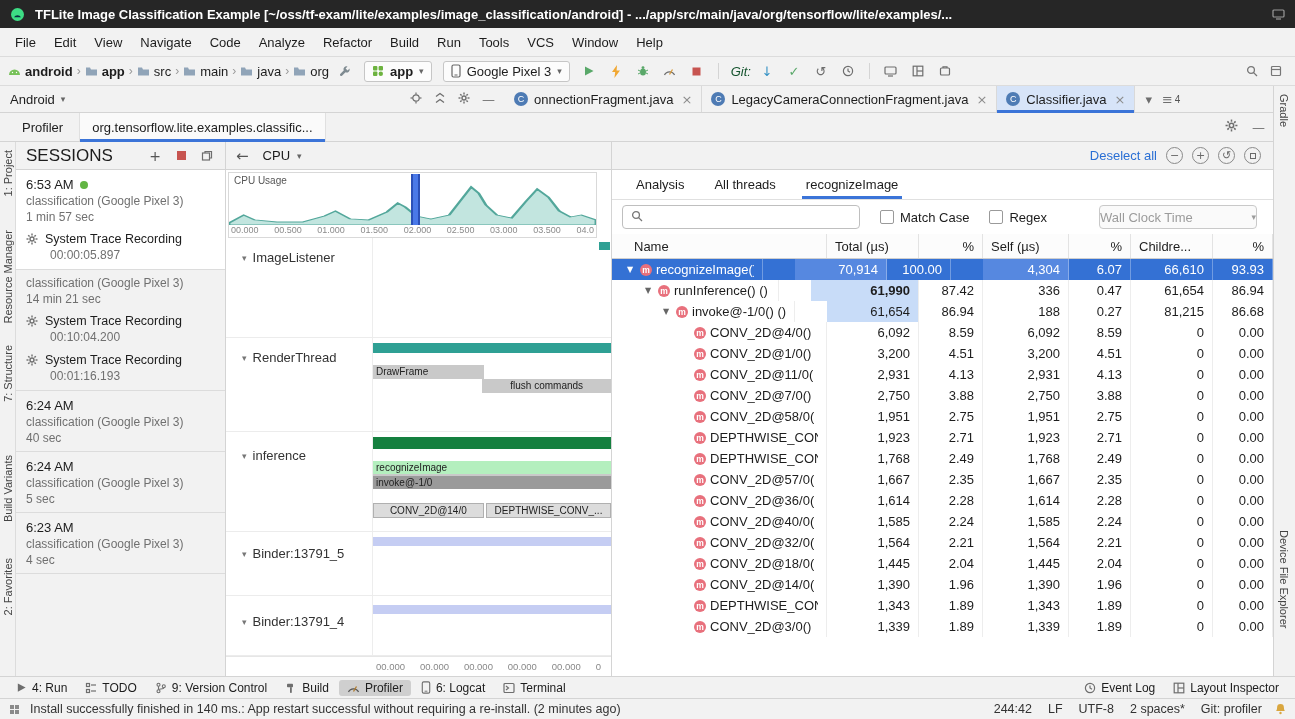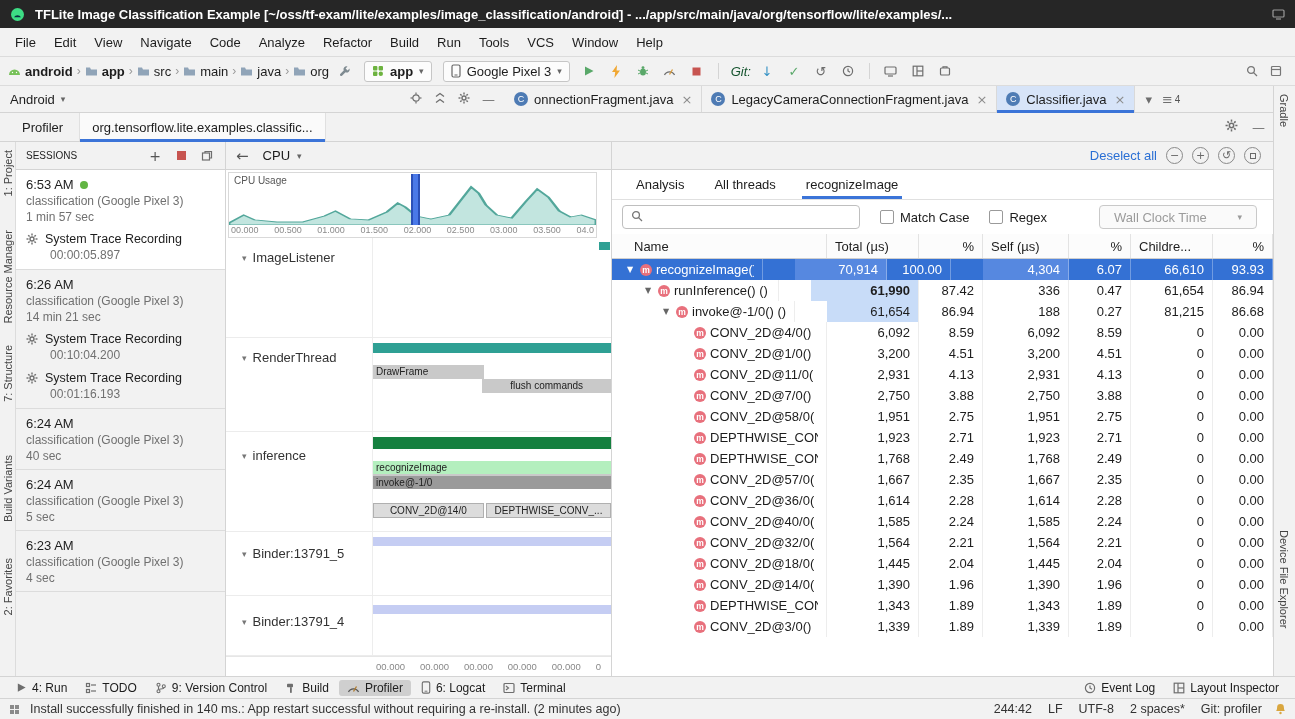--- a/index.html
+++ b/index.html
@@ -62,7 +62,7 @@
   
   .sessions { width:210px; flex:none; background:#f2f2f2; border-right:1px solid #d4d4d4; display:flex; flex-direction:column; }
   .sess-head { height:28px; flex:none; display:flex; align-items:center; gap:10px; padding:0 10px; border-bottom:1px solid #d4d4d4; }
-  .sess-head .t { font-size:10px; flex:1; }
+  .sess-head .t { font-size:17px; flex:1; }
   .sh-ic { display:flex; align-items:center; justify-content:center; width:16px; color:#555; font-size:14px; }
   .redsq { width:9px; height:9px; background:#c75450; display:inline-block; }
   .sess-list { flex:1; overflow:hidden; }

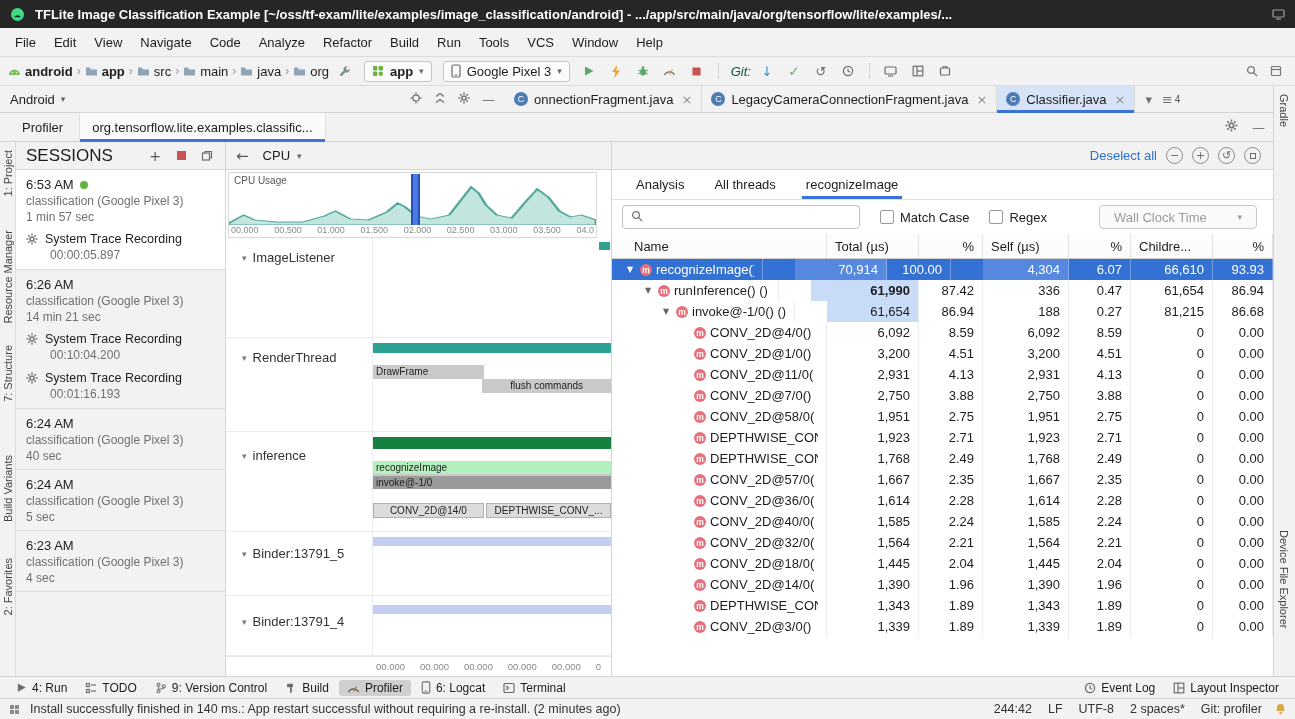--- a/index.html
+++ b/index.html
@@ -115,7 +115,7 @@
   .searchbox input { border:none; outline:none; flex:1; min-width:0; font:inherit; background:transparent; }
   .cb-row { display:flex; align-items:center; gap:6px; white-space:nowrap; }
   .cb { width:14px; height:14px; border:1px solid #9a9a9a; border-radius:2px; background:#fff; flex:none; }
-  .clock-dd { margin-left:auto; margin-right:6px; width:158px; height:24px; border:1px solid #c9c9c9; border-radius:4px; background:#fafafa; color:#9b9b9b; display:flex; align-items:center; padding:0 14px; white-space:nowrap; }
+  .clock-dd { margin-left:auto; margin-right:6px; width:158px; height:24px; border:1px solid #c9c9c9; border-radius:4px; background:#fafafa; color:#9b9b9b; display:flex; align-items:center; padding:0 0; white-space:nowrap; }
   .dda { margin-left:auto; font-size:9px; }
 
   .tbl-head { height:25px; flex:none; display:flex; border-bottom:1px solid #cfcfcf; background:#fcfcfc; }

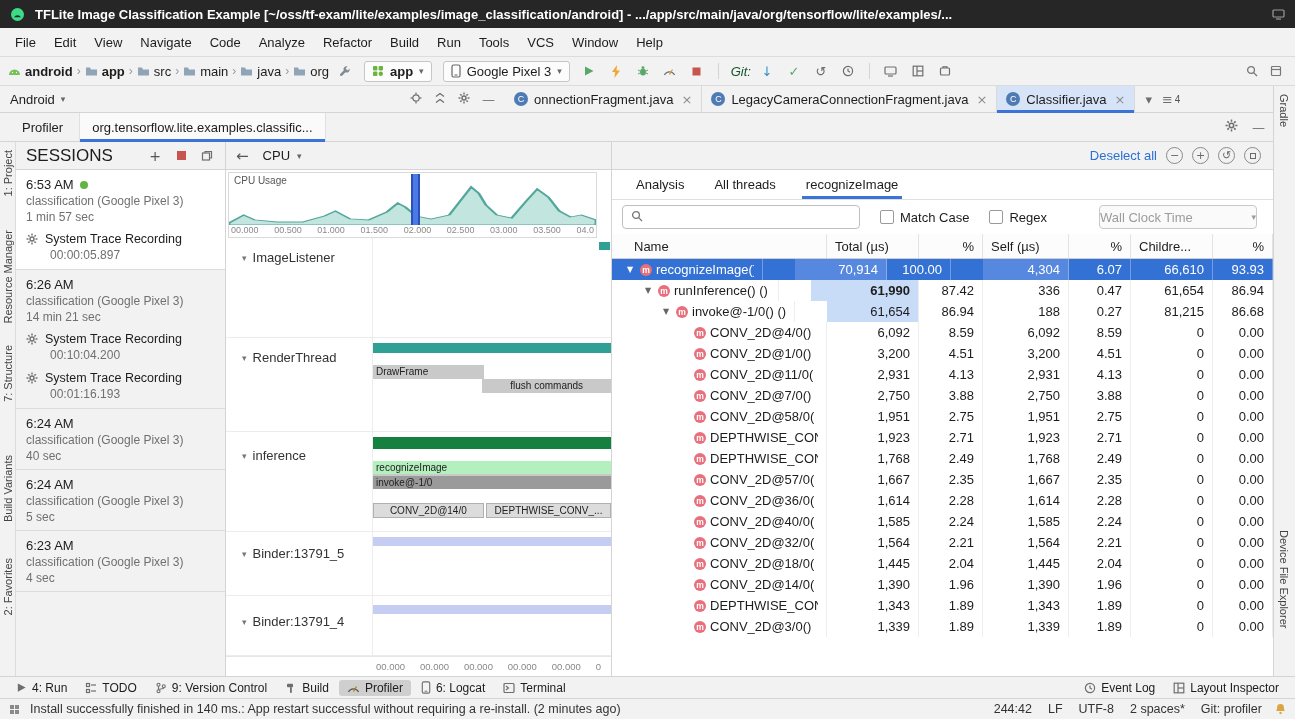--- a/index.html
+++ b/index.html
@@ -493,9 +493,6 @@
             <div class="rec-dur">00:00:05.897</div>
           </div>
           <div class="sess-group">
-            <div class="sess-time-row">
-              <span>6:26 AM</span>
-            </div>
             <div class="sess-sub">classification (Google Pixel 3)</div>
             <div class="sess-sub">14 min 21 sec</div>
             <div class="rec-row">

